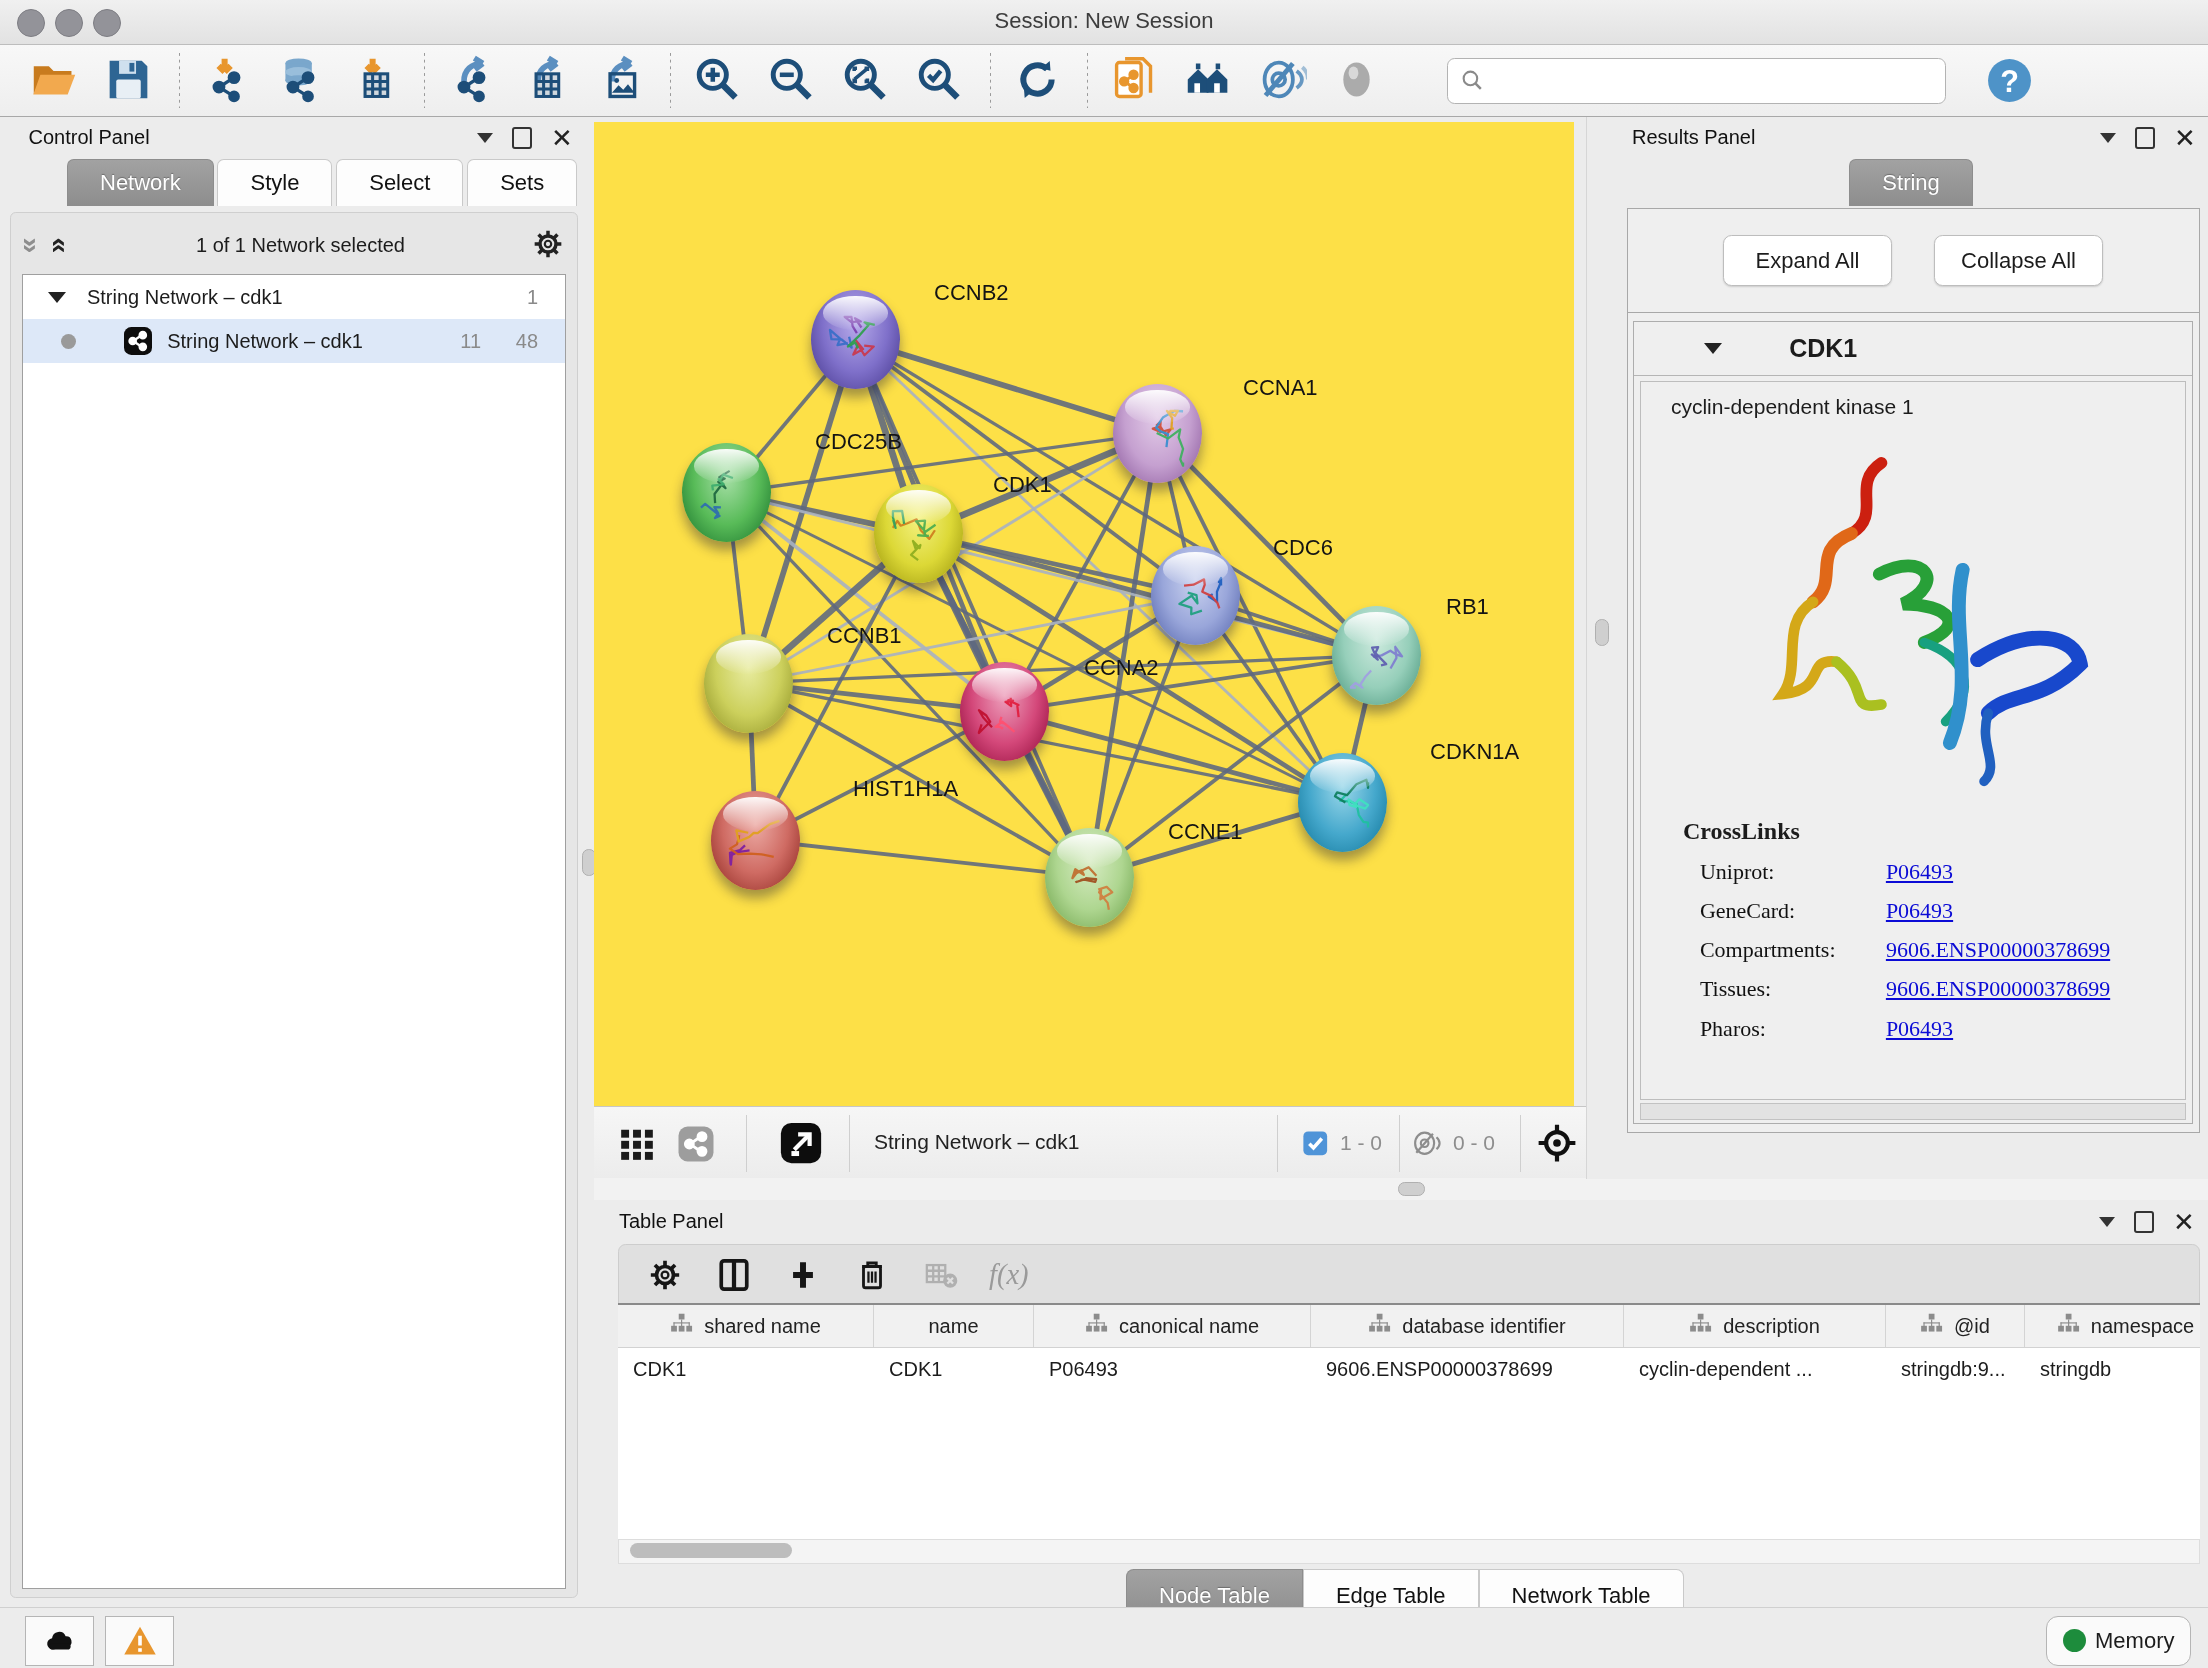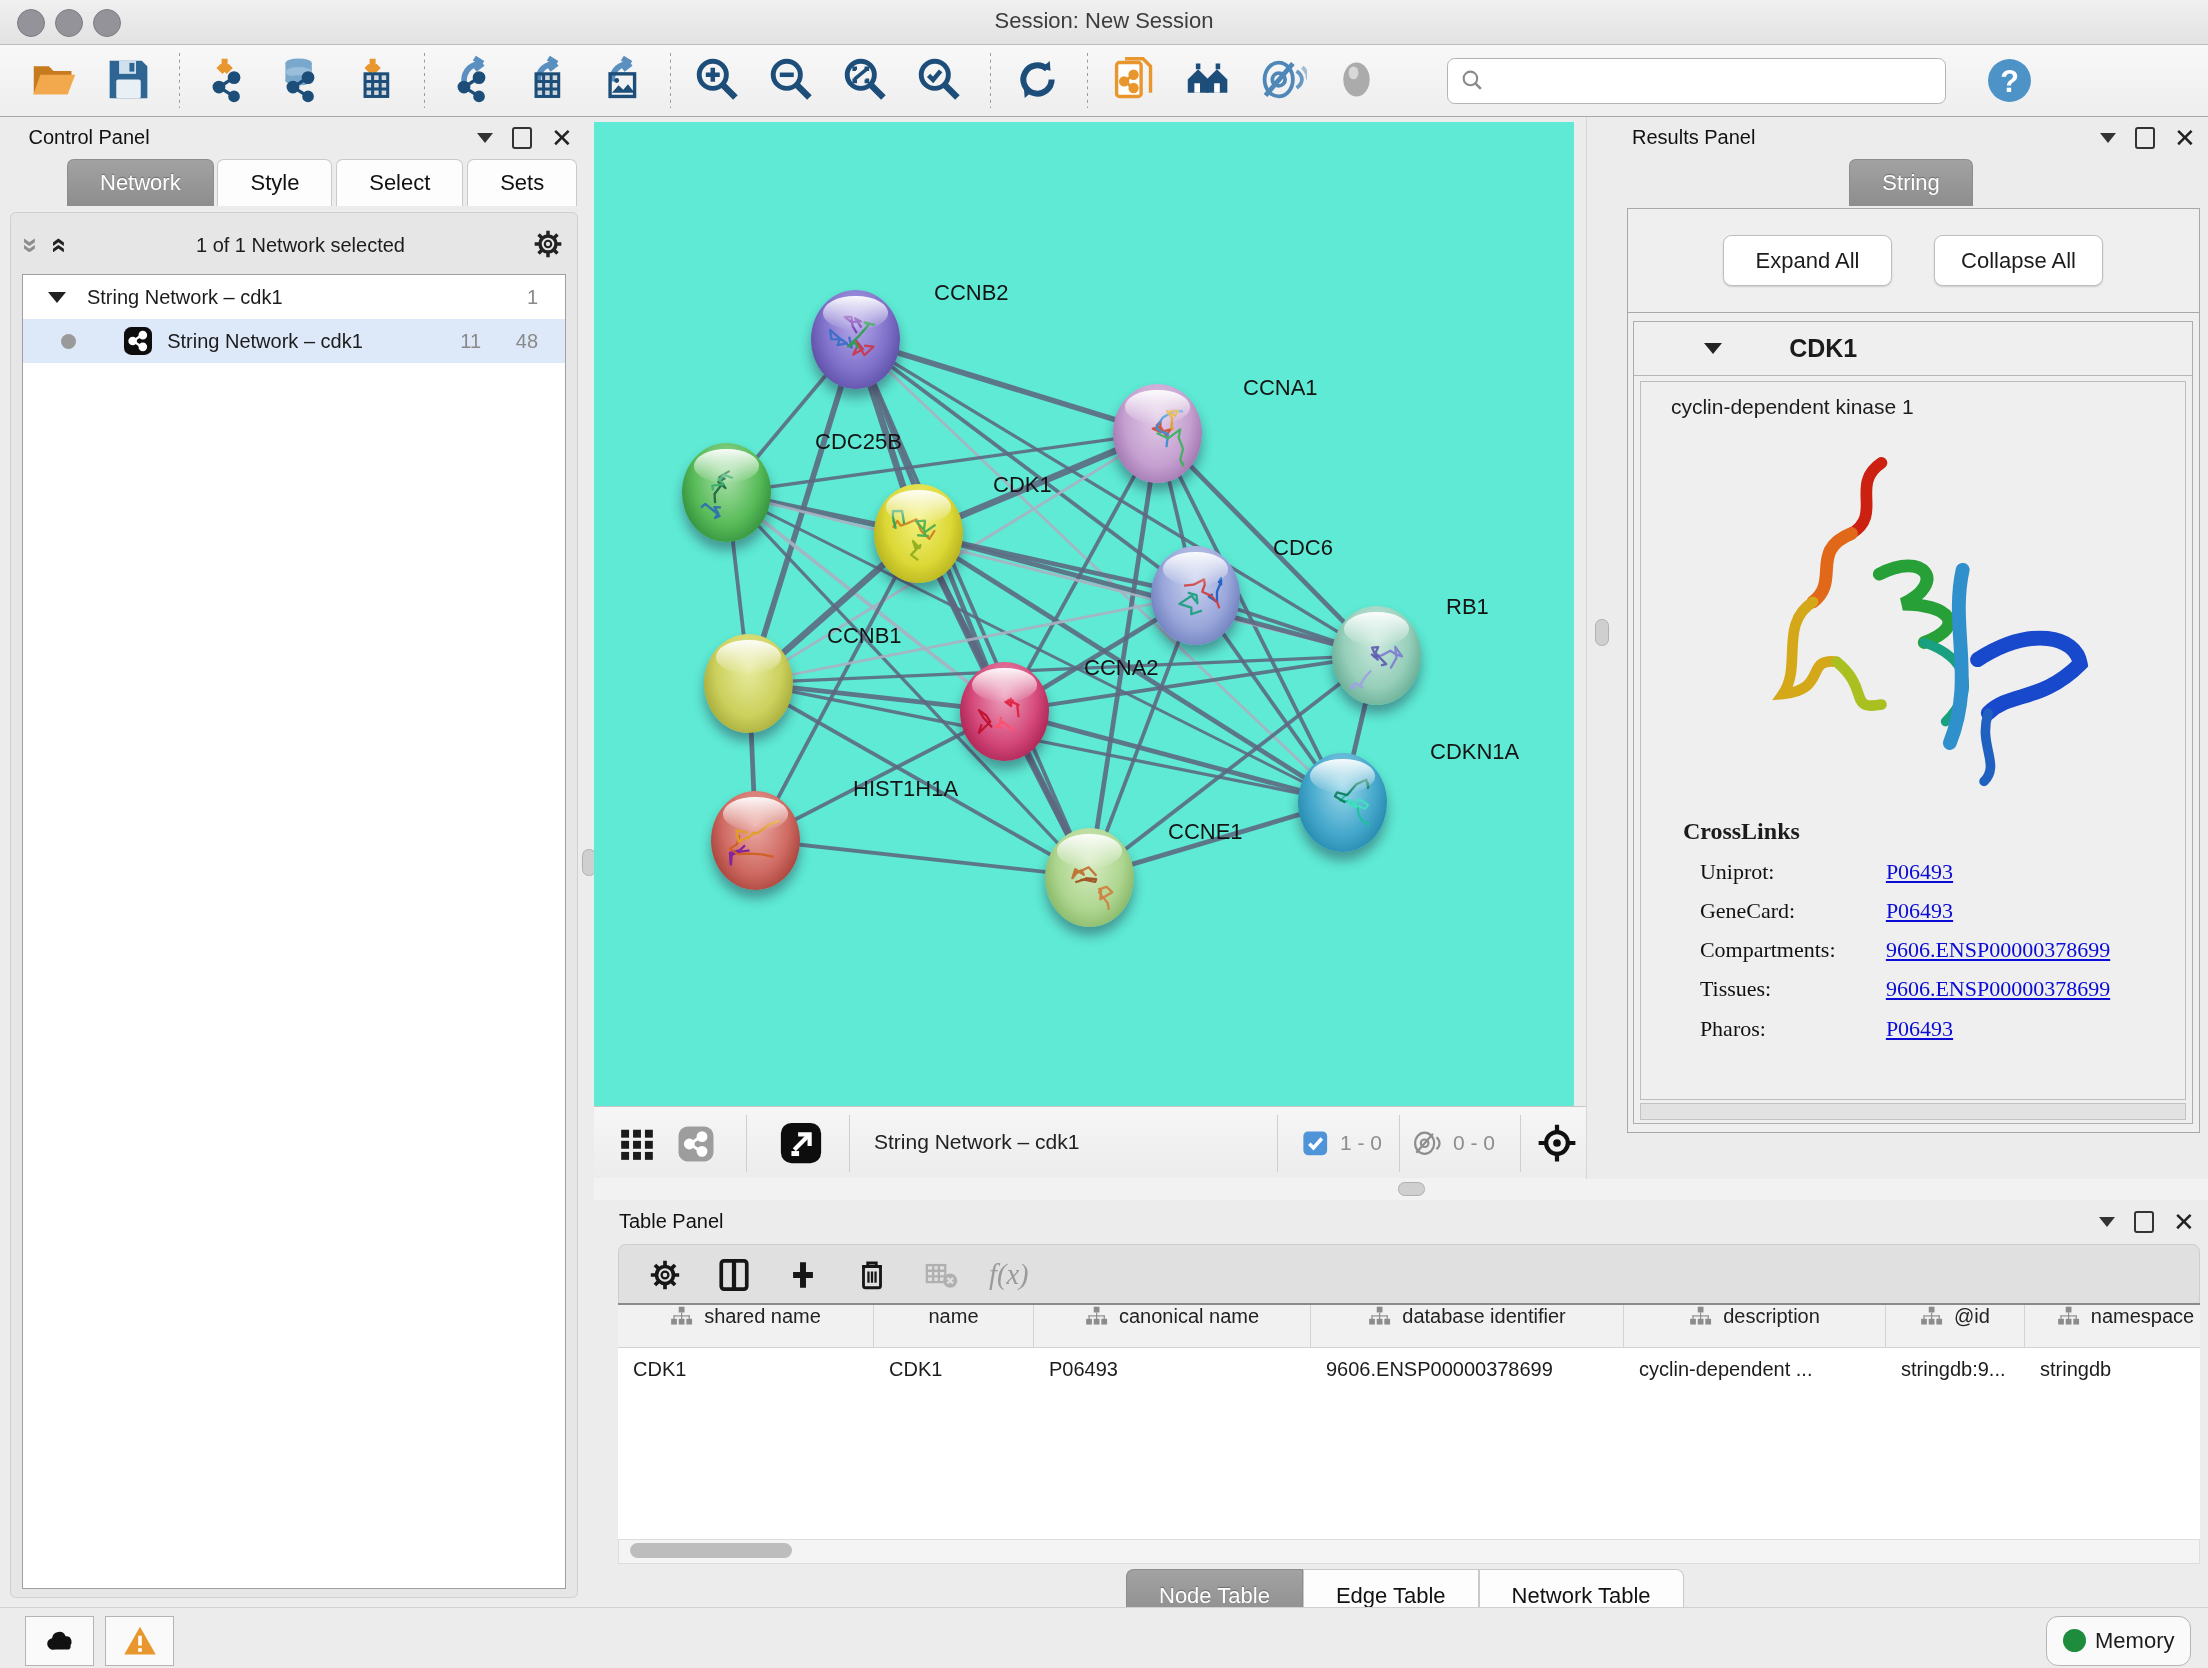--- a/index.html
+++ b/index.html
@@ -55,7 +55,7 @@
             border-top:11.4px solid #222;}
   .cnt{color:#8a8a8a;font-size:20px;}
   
-  #canvas{left:594px;top:122px;width:980px;height:984px;background:#5eead4;}
+  #canvas{left:594px;top:122px;width:980px;height:984px;background:#fde047;}
   #edges-svg{position:absolute;left:0;top:0;}
   .gnode{position:absolute;width:89px;height:99px;border-radius:50%;
          box-shadow:0 8.6px 11.4px rgba(30,30,55,.40);}

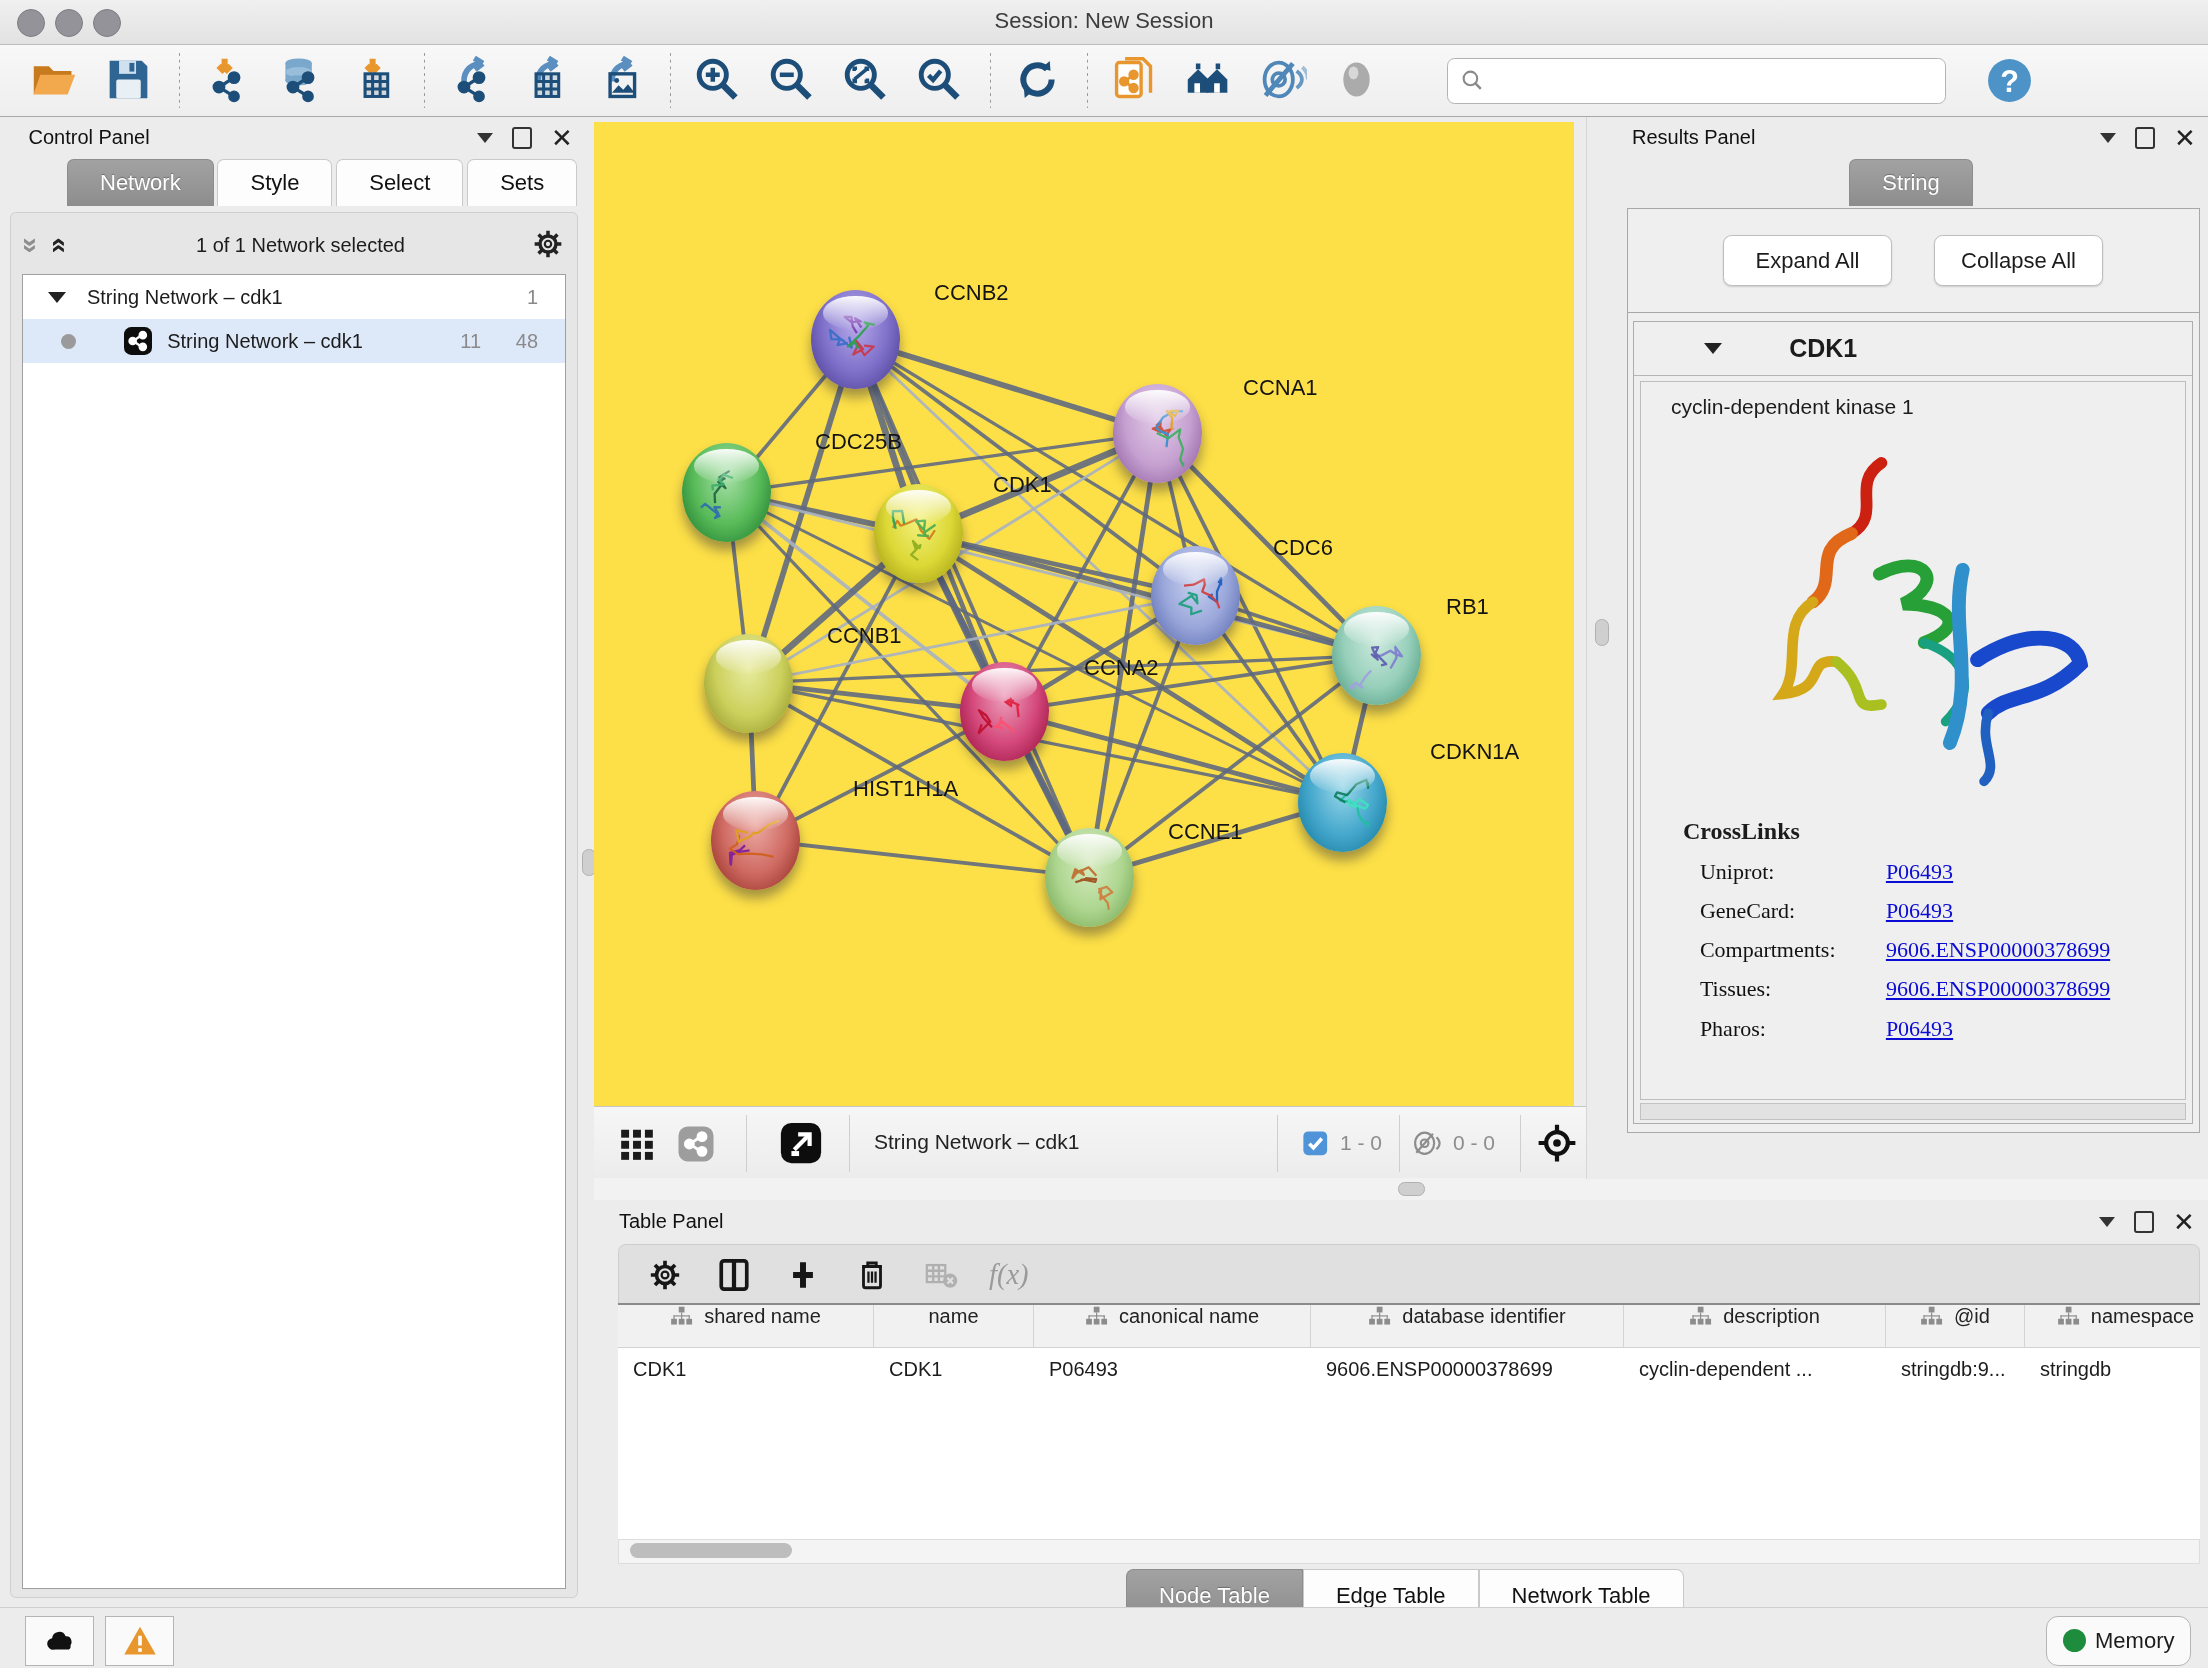--- a/index.html
+++ b/index.html
@@ -106,7 +106,7 @@
   #tp-table{position:absolute;left:24px;right:7.6px;top:103px;height:236px;background:#fff;overflow:hidden;
             border-top:2.9px solid #8a8a8a;}
   #tp-cols{display:flex;height:42px;background:#f1f1f1;border-bottom:1.9px solid #d2d2d2;}
-  .tp-col{display:flex;align-items:flex-start;justify-content:center;gap:11px;font-size:20px;color:#222;
+  .tp-col{display:flex;align-items:center;justify-content:center;gap:11px;font-size:20px;color:#222;
           border-right:1px solid #d4d4d4;box-sizing:border-box;overflow:hidden;white-space:nowrap;flex:none;}
   #tp-row{display:flex;height:42px;background:#fff;}
   .tp-cell{font-size:20px;display:flex;align-items:center;padding-left:15px;box-sizing:border-box;

